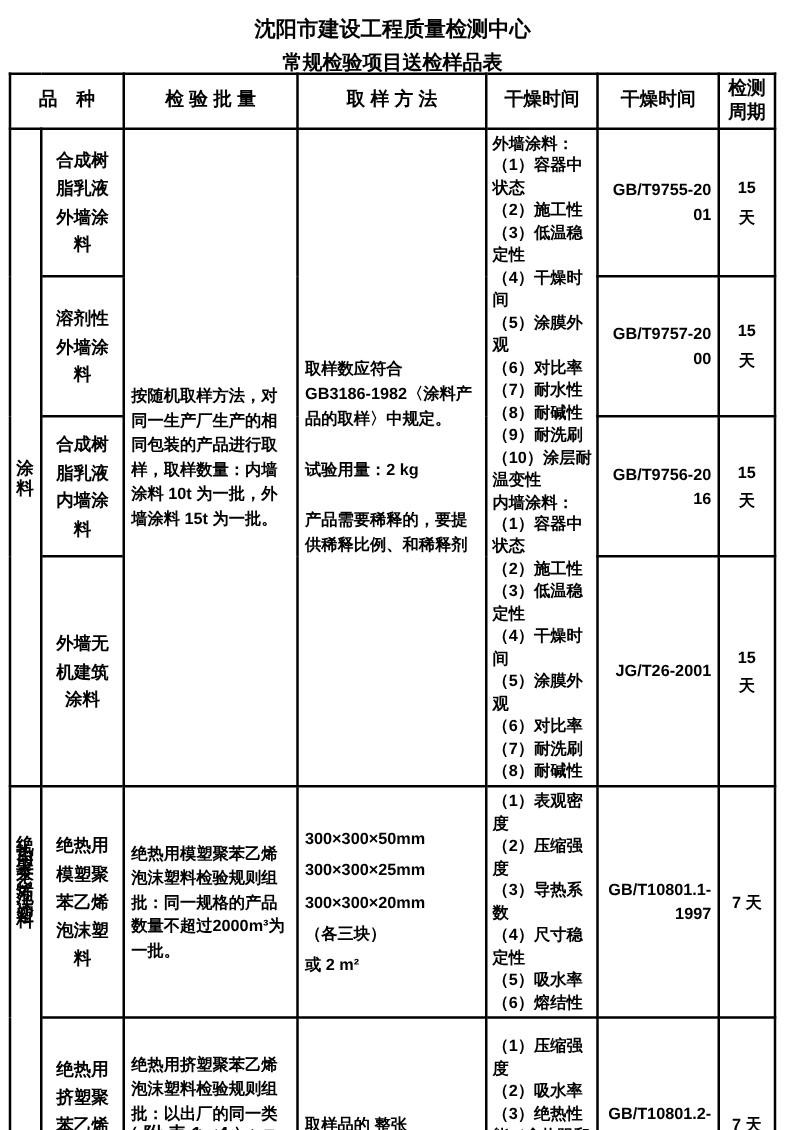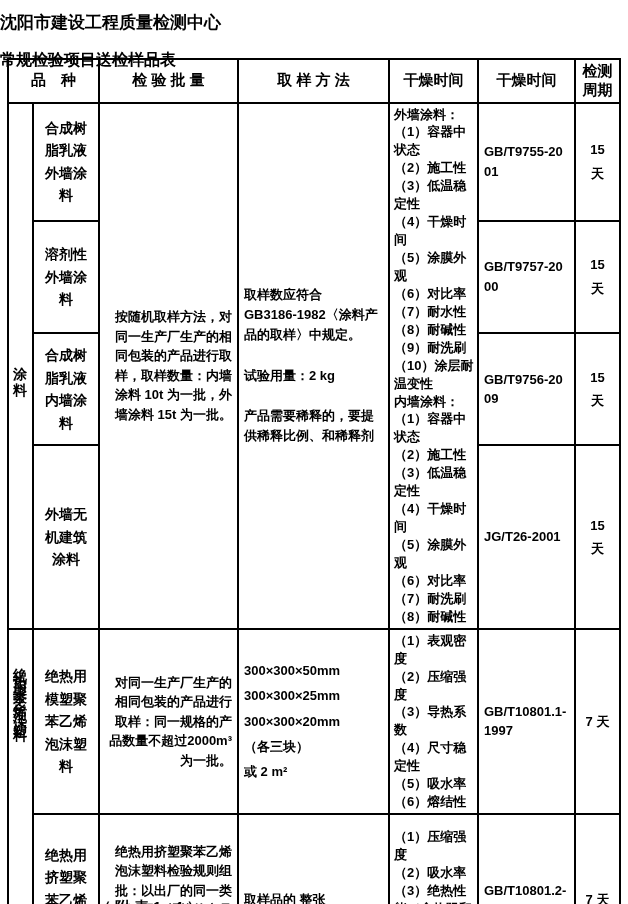--- a/index.html
+++ b/index.html
@@ -18,8 +18,8 @@
     top: 13px;
     left: 0;
     width: 100%;
+    text-align: center;
     line-height: 1.3;
-    font-family: Liberation Mono, monospace;
   }
   .title-1 { font-size: 17px; }
   .title-2 { font-size: 16px; margin-top: 16px; }

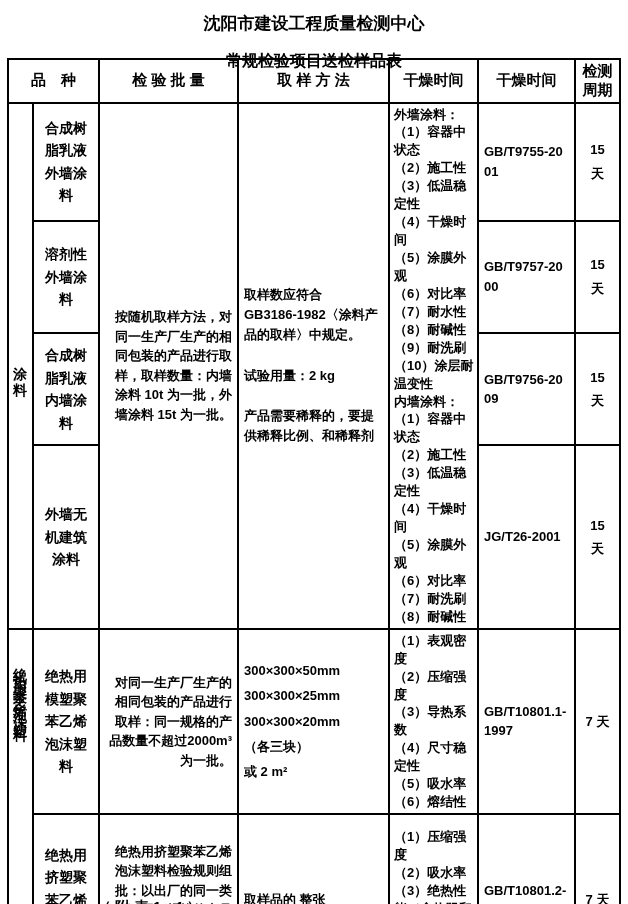--- a/index.html
+++ b/index.html
@@ -22,7 +22,7 @@
     line-height: 1.3;
   }
   .title-1 { font-size: 17px; }
-  .title-2 { font-size: 16px; margin-top: 16px; }
+  .title-2 { font-size: 16px; margin-top: 6px; }
 
   table.main {
     position: absolute;

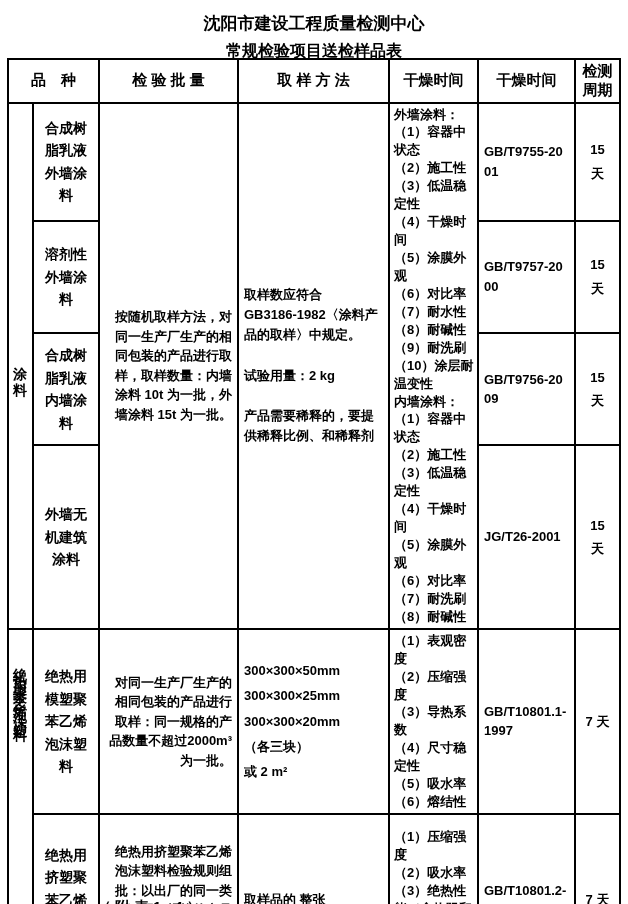--- a/index.html
+++ b/index.html
@@ -65,7 +65,7 @@
   td.batch-cell { line-height: 1.5; text-align: right; }
   td.sampling-cell { line-height: 1.55; }
   td.items-cell { line-height: 1.38; padding: 2px 3px 2px 4px; margin-left: 32px; }
-  td.standard-cell { word-break: break-all; line-height: 1.5; }
+  td.standard-cell { word-break: break-all; line-height: 1.5; text-align: right; }
   td.period-cell { text-align: center; line-height: 1.8; }
   td.sampling-dims { line-height: 1.95; }
   .footer-clip {

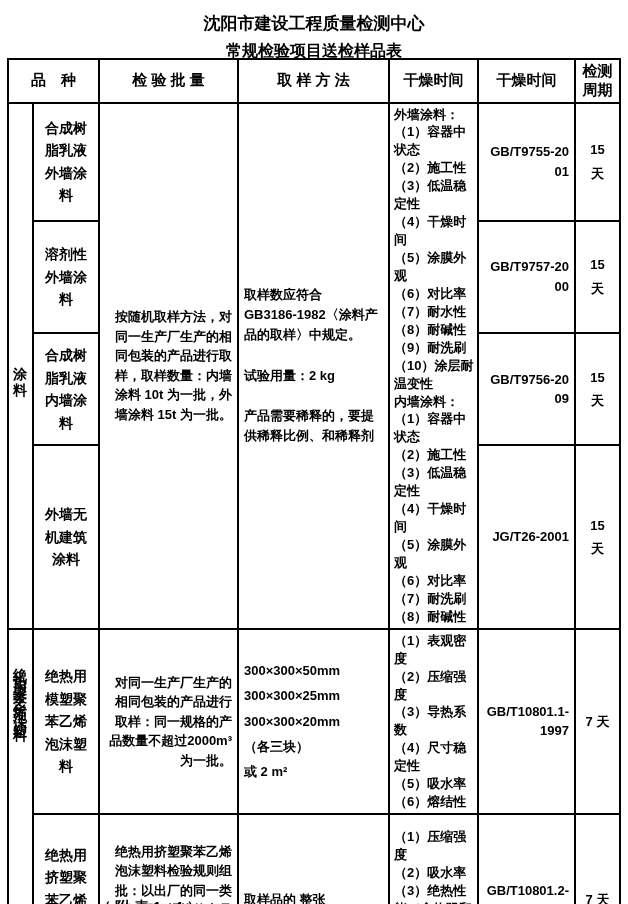--- a/index.html
+++ b/index.html
@@ -62,7 +62,7 @@
   .vert.spread11 { letter-spacing: 6px; }
   td.vtop { vertical-align: top; padding-top: 8px; }
   td.name-cell { text-align: center; line-height: 1.6; font-size: 14px; }
-  td.batch-cell { line-height: 1.5; text-align: right; }
+  td.batch-cell { line-height: 1.5; }
   td.sampling-cell { line-height: 1.55; }
   td.items-cell { line-height: 1.38; padding: 2px 3px 2px 4px; margin-left: 32px; }
   td.standard-cell { word-break: break-all; line-height: 1.5; text-align: right; }

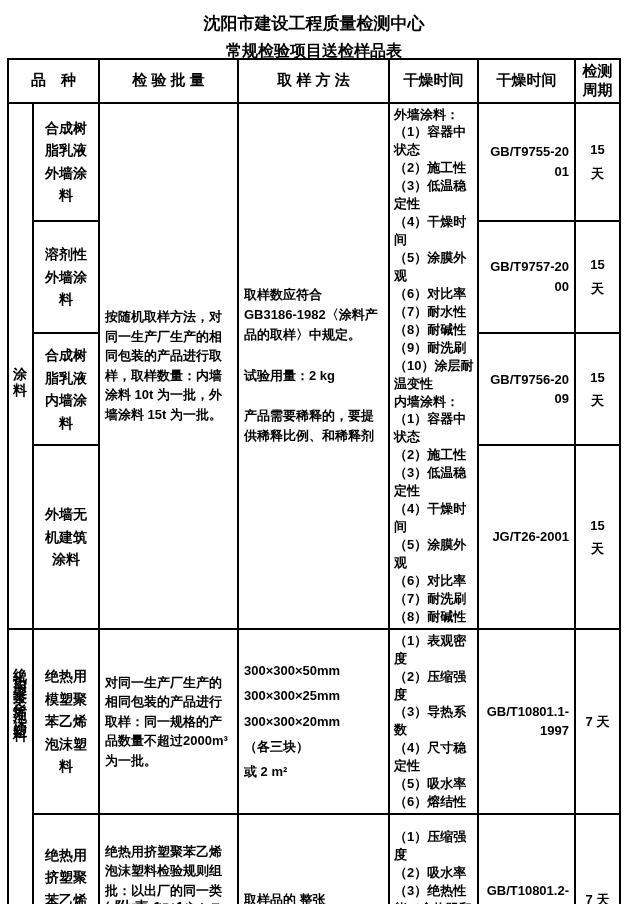--- a/index.html
+++ b/index.html
@@ -160,7 +160,7 @@
 脂乳液
 内墙涂
 料</td>
-      <td class="standard-cell">GB/T9756-2009</td>
+      <td class="standard-cell">GB/T9756-2016</td>
       <td class="period-cell">15
 天</td>
     </tr>

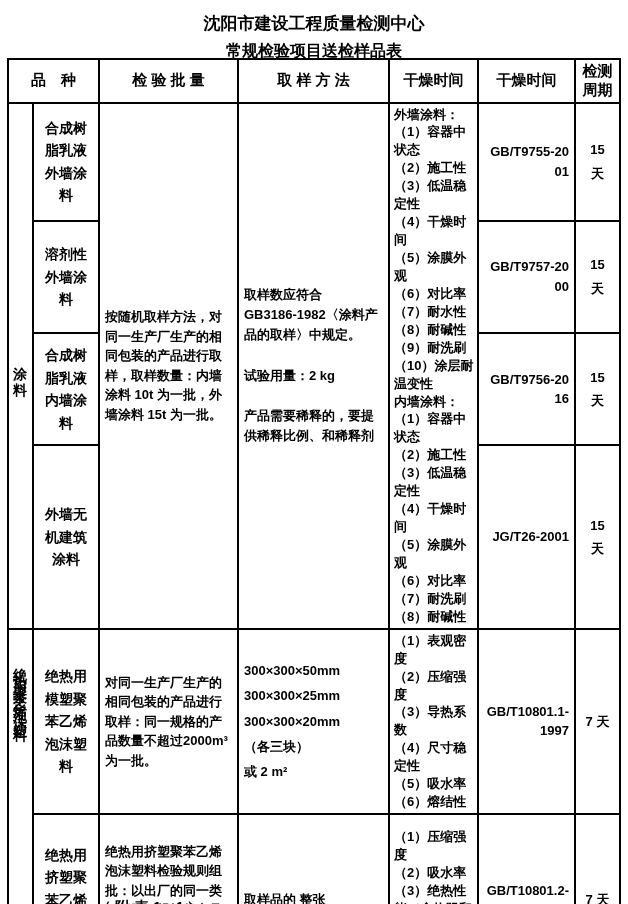--- a/index.html
+++ b/index.html
@@ -182,7 +182,7 @@
 苯乙烯
 泡沫塑
 料</td>
-      <td class="batch-cell">对同一生产厂生产的相同包装的产品进行取样：同一规格的产品数量不超过2000m³为一批。</td>
+      <td class="batch-cell">绝热用模塑聚苯乙烯泡沫塑料检验规则组批：同一规格的产品数量不超过2000m³为一批。</td>
       <td class="sampling-cell sampling-dims">300×300×50mm
 300×300×25mm
 300×300×20mm

